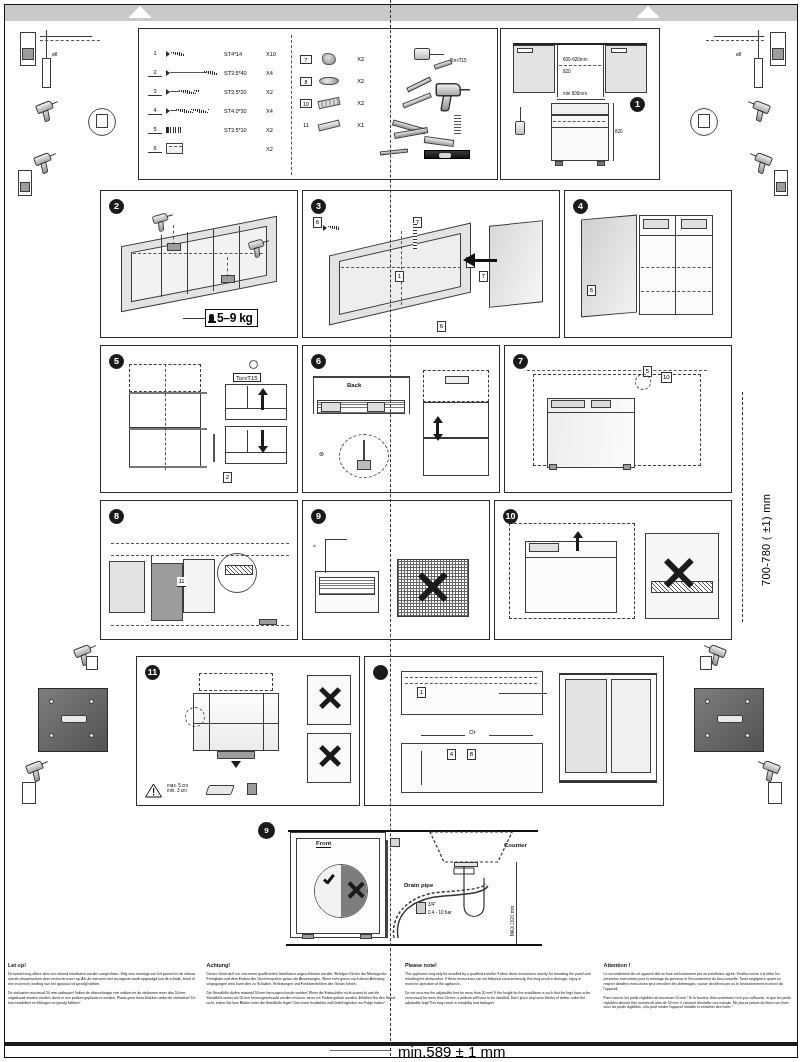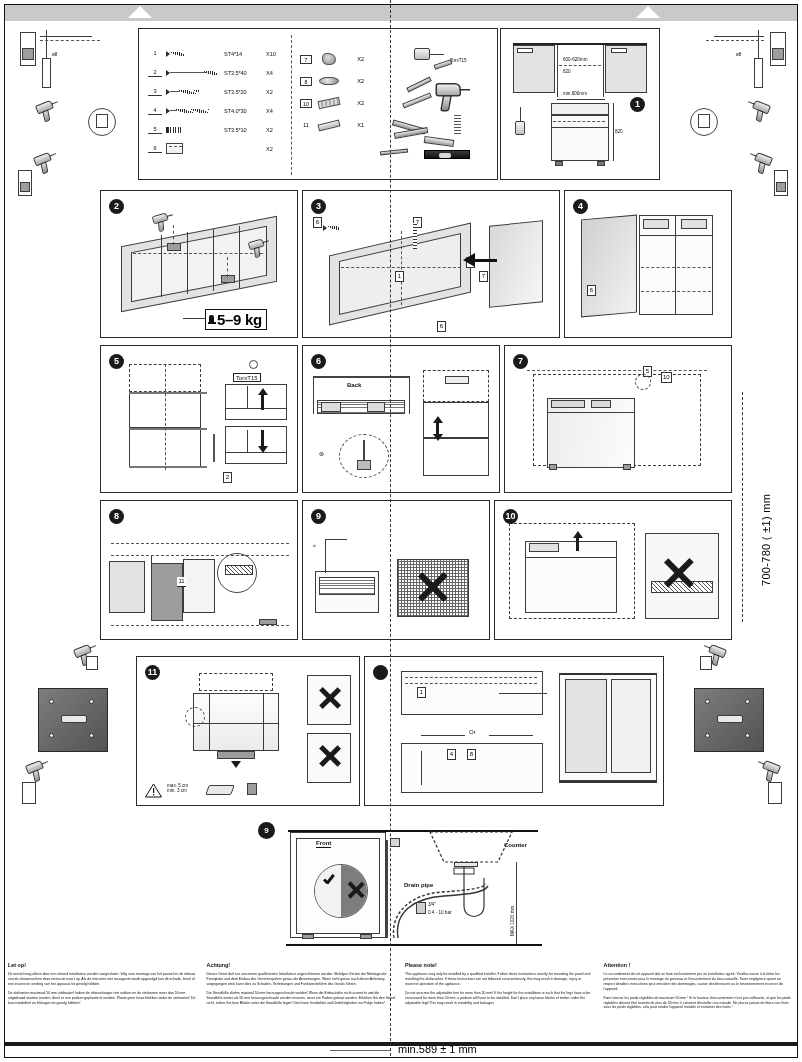--- a/index.html
+++ b/index.html
@@ -326,7 +326,7 @@
     position: absolute;
     border: 1.5px solid #111;
     background: #fff;
-    font-size: 15px;
+    font-size: 12px;
     font-weight: bold;
     padding: 1px 4px 1px 3px;
     display: flex;

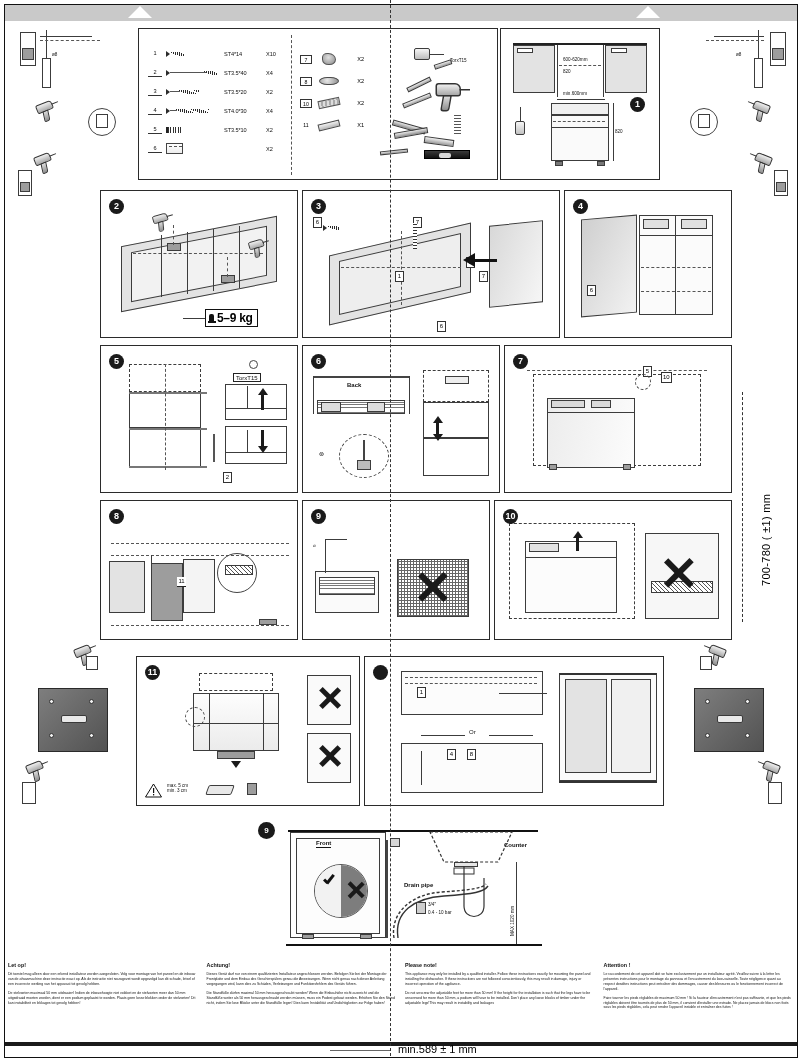--- a/index.html
+++ b/index.html
@@ -412,7 +412,7 @@
   }
   .dim-label-h {
     position: absolute;
-    font-size: 11px;
+    font-size: 15px;
     white-space: nowrap;
   }
 

